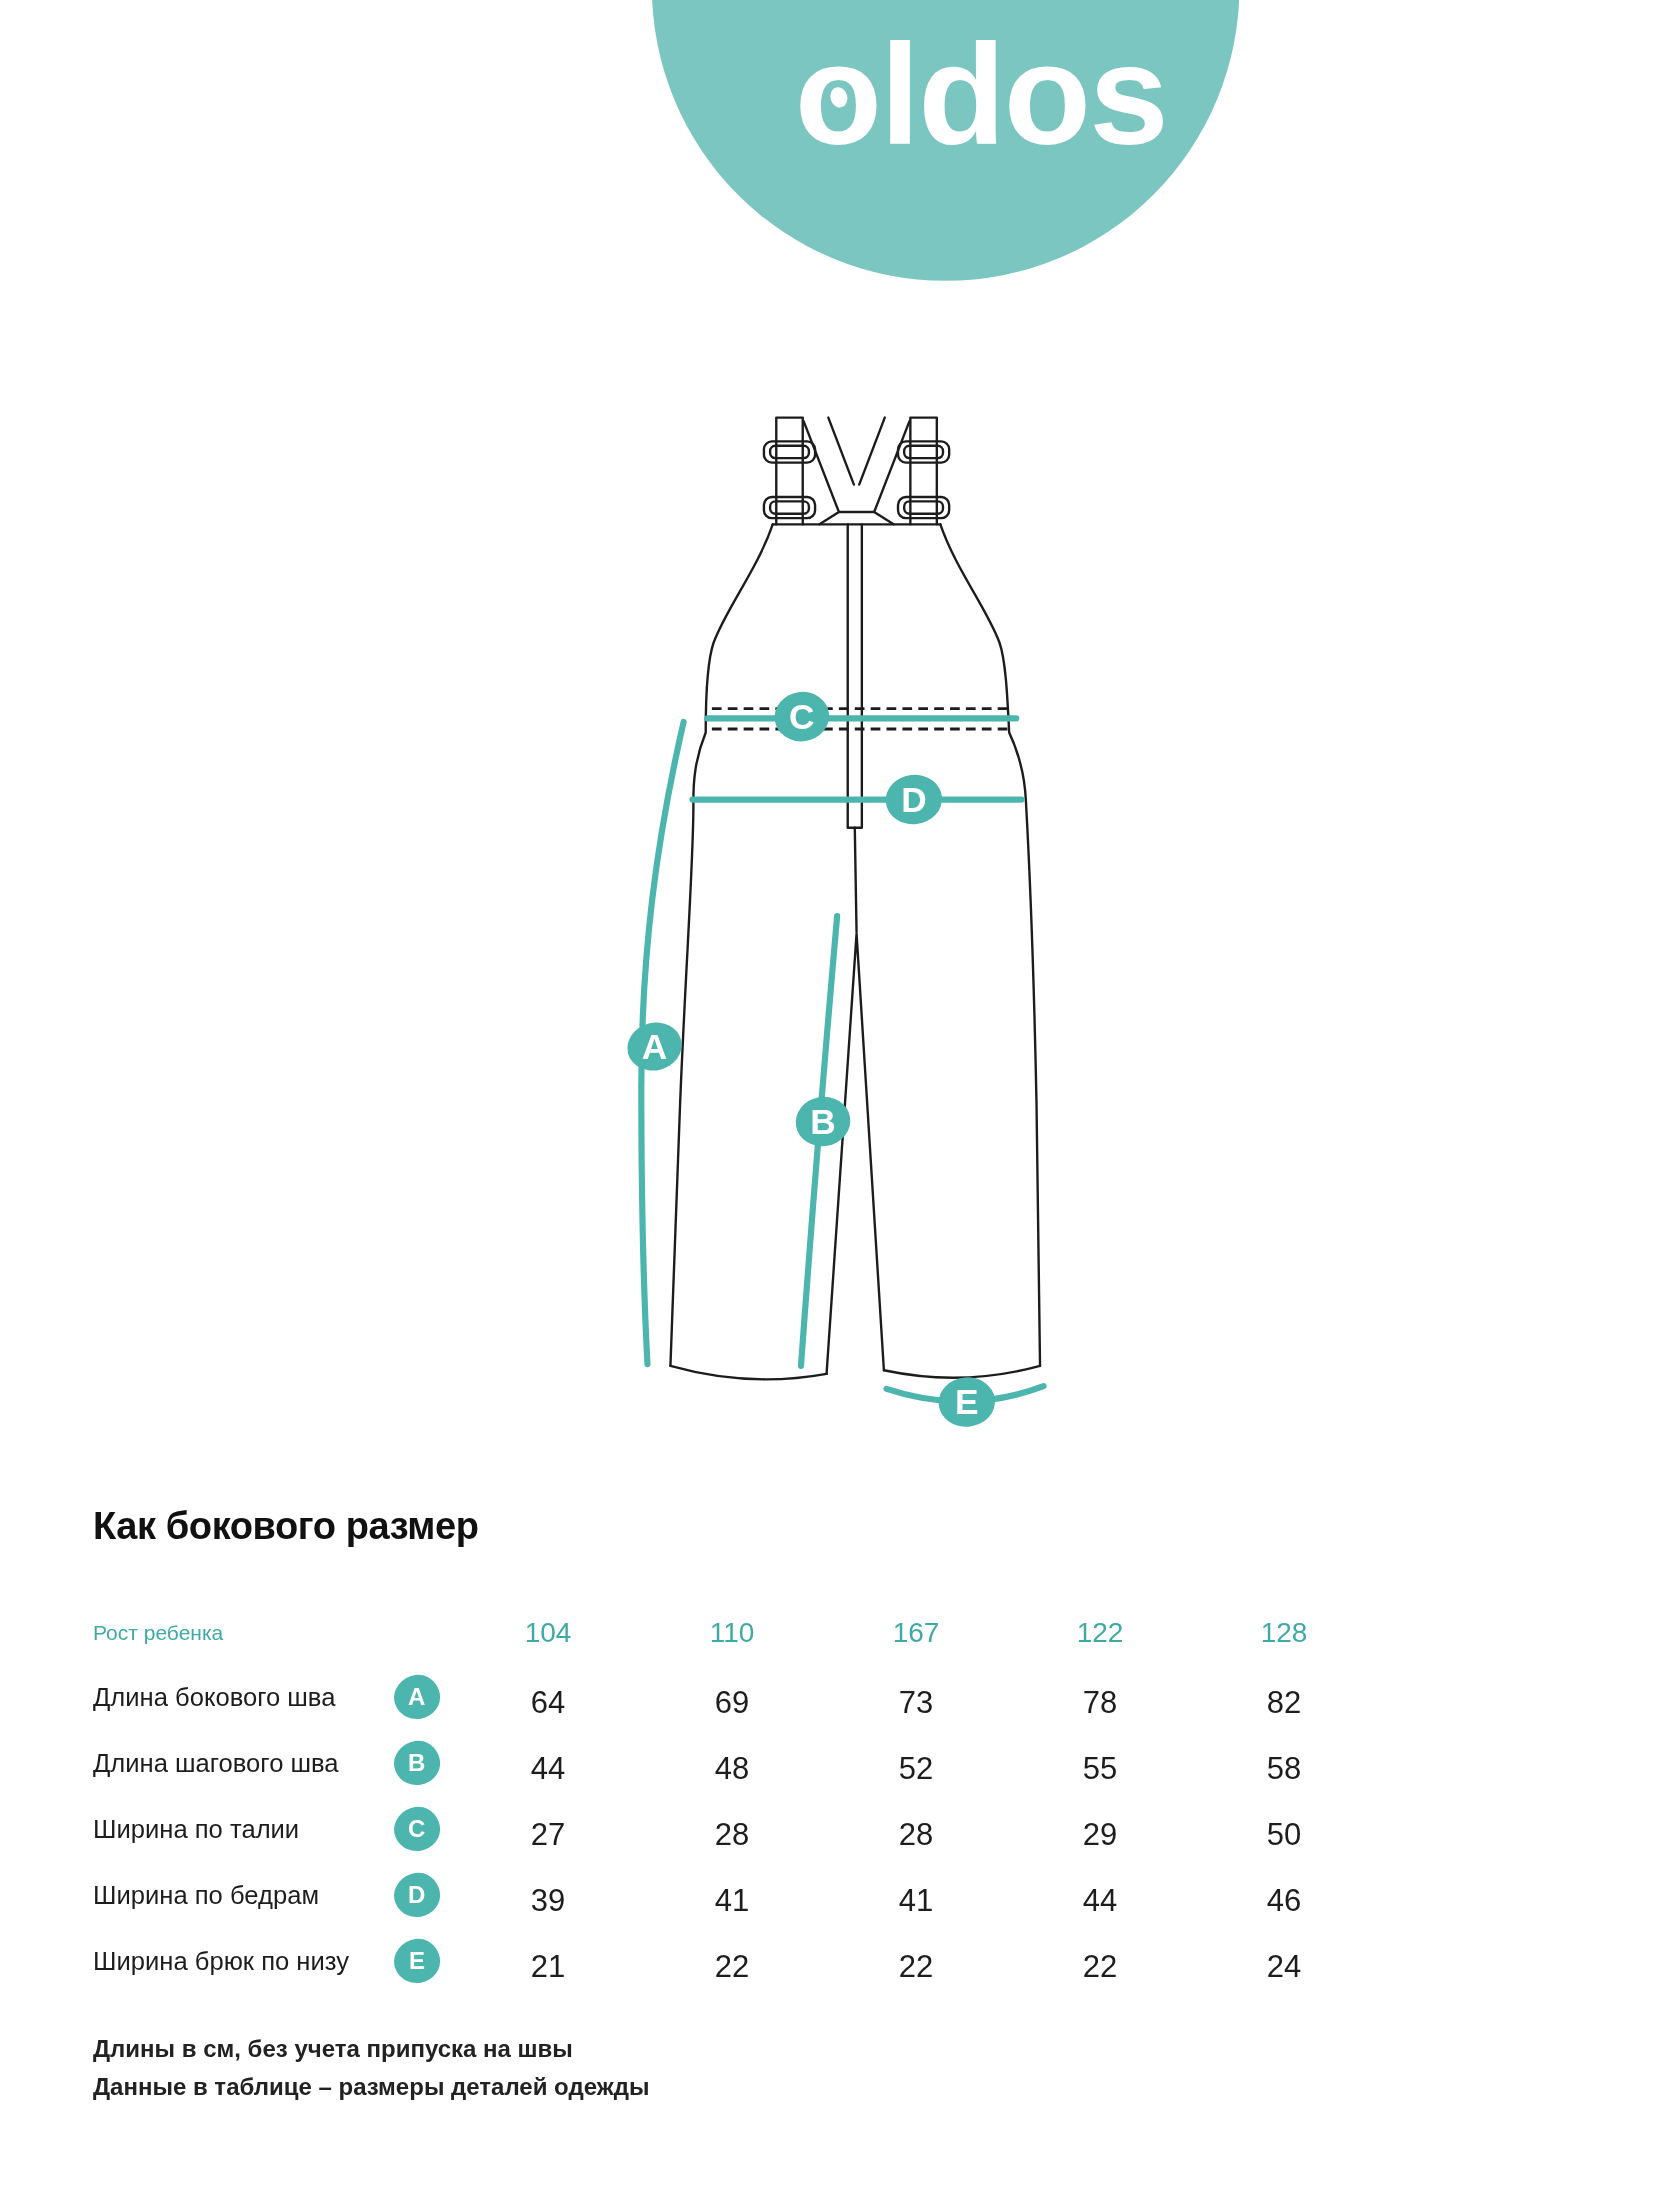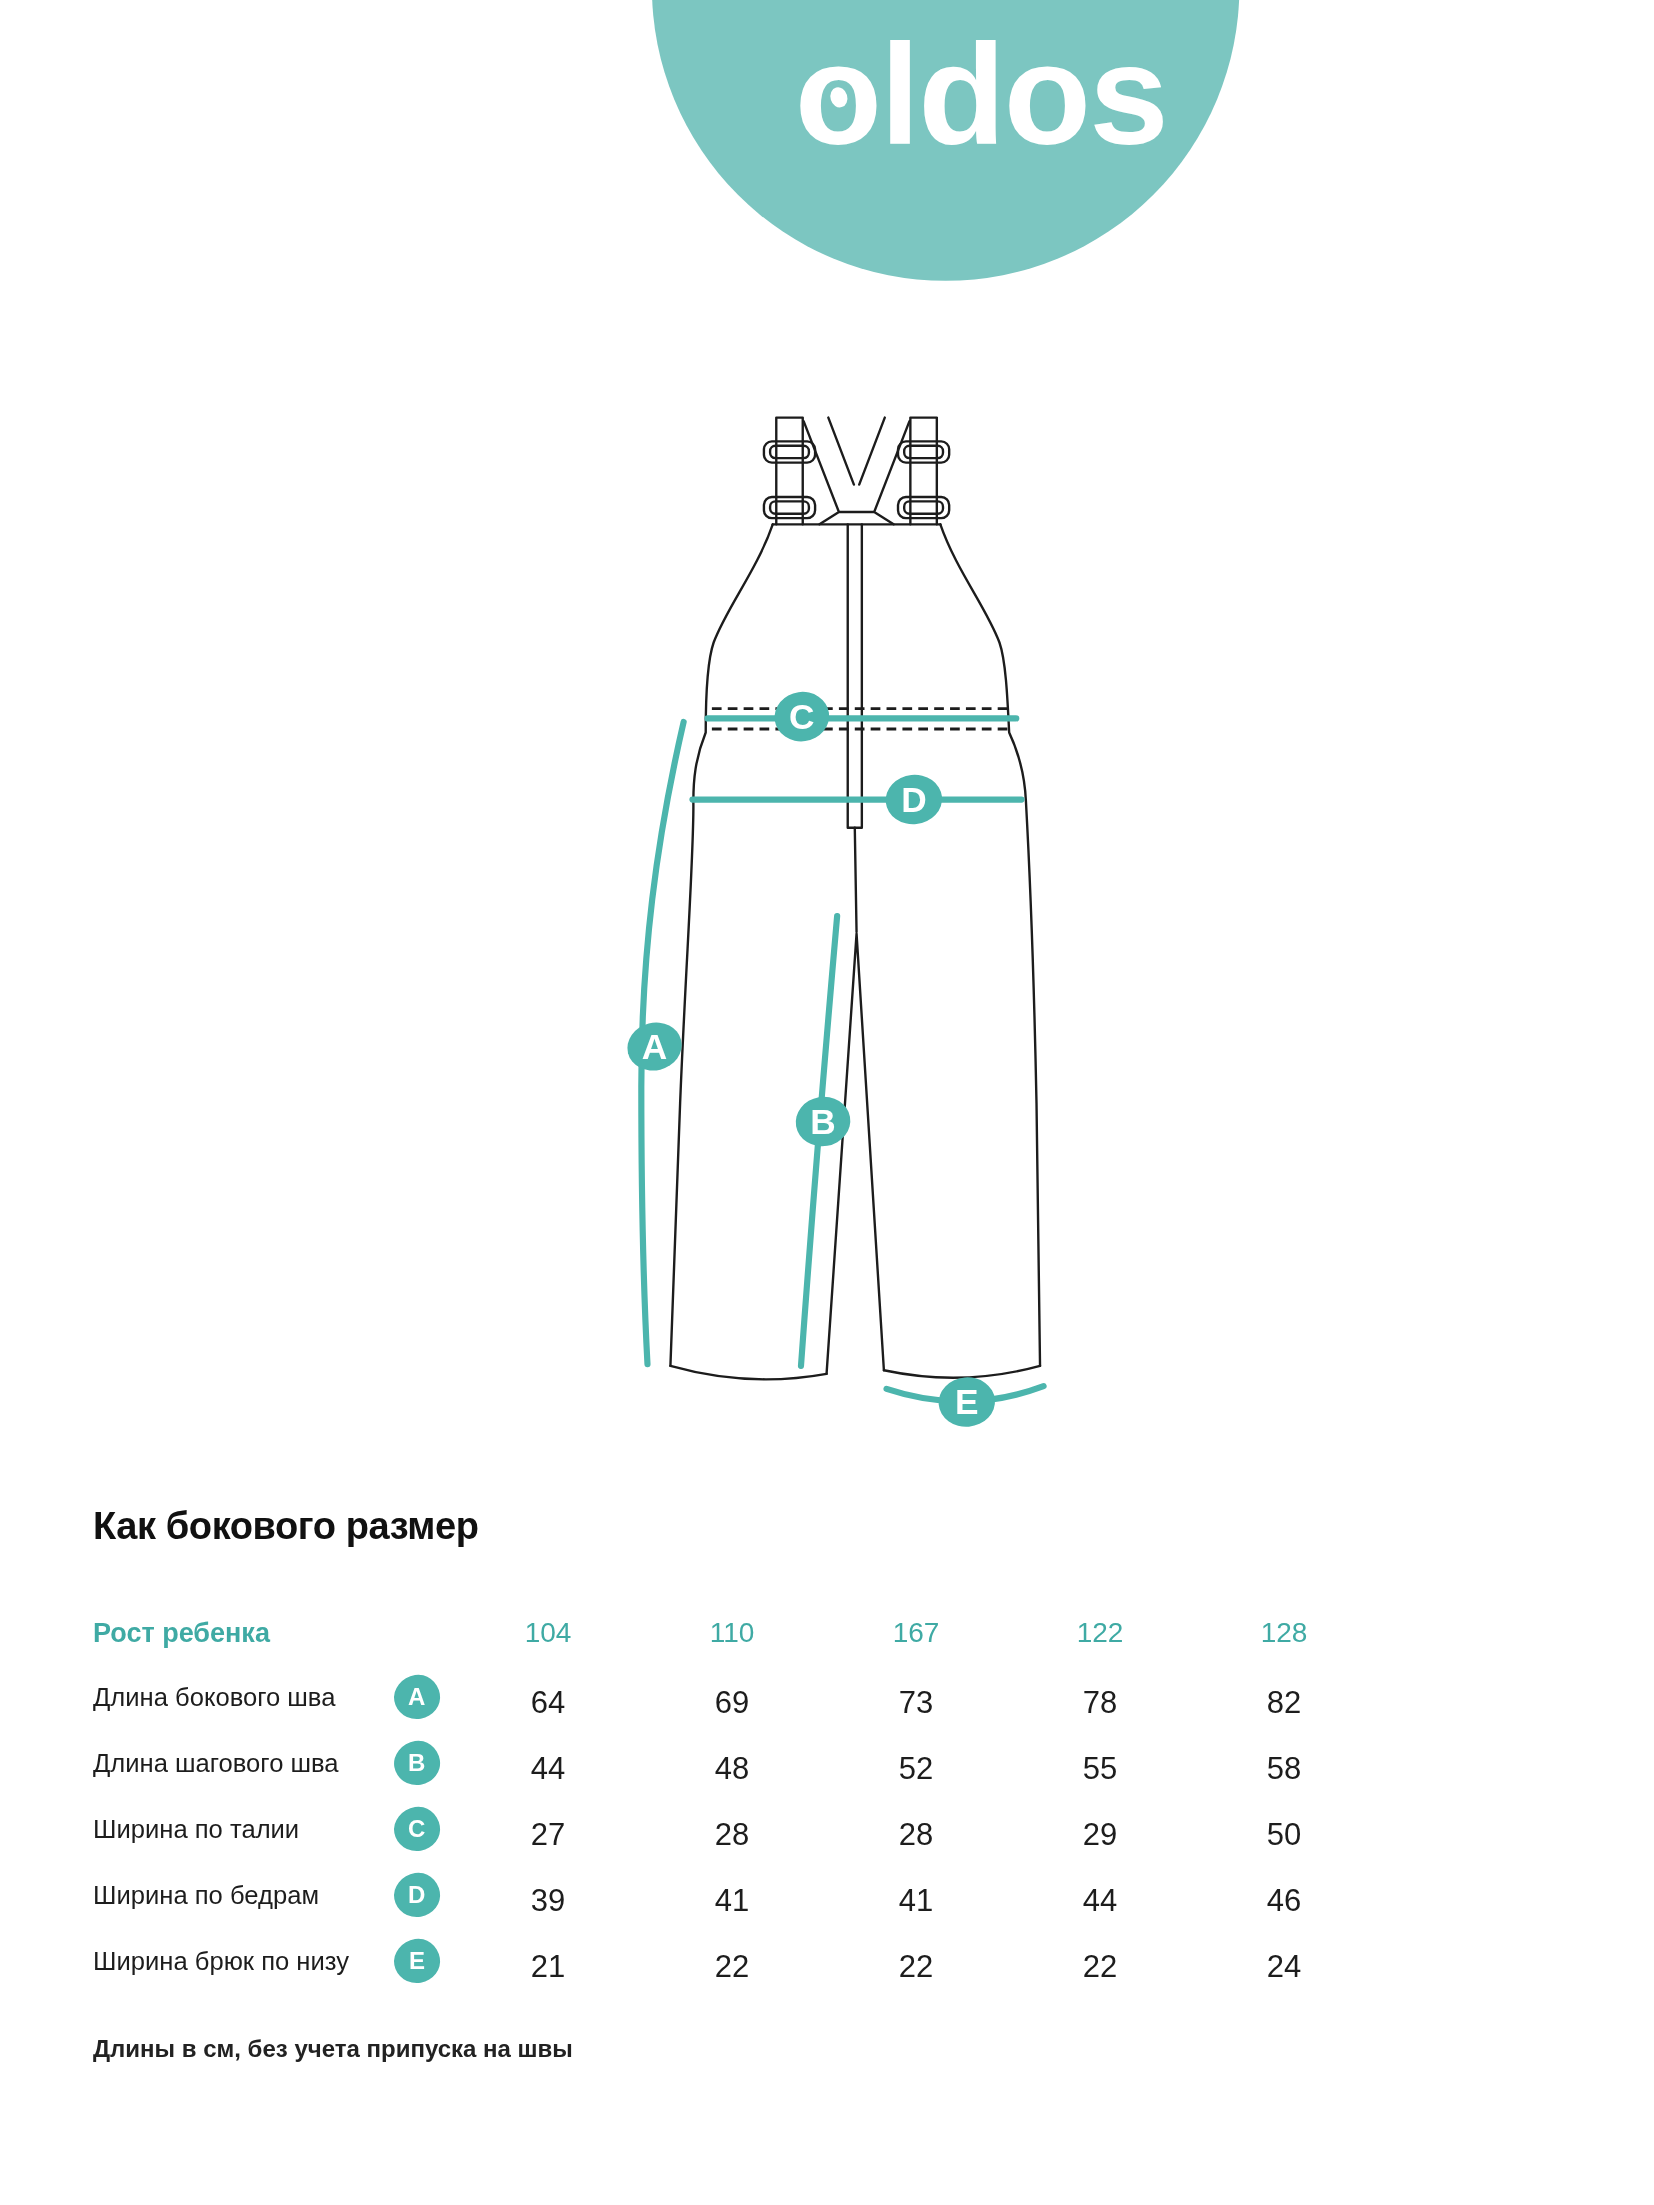--- a/index.html
+++ b/index.html
@@ -39,7 +39,7 @@
     align-items:center;
   }
   .cell{white-space:nowrap;}
-  .head-label{color:var(--teal-text);font-weight:700;font-size:27px;}
+  .head-label{color:var(--teal-text);font-weight:400;font-size:21px;}
   .head-num{color:var(--teal-text);font-size:28px;text-align:center;}
   .row-label{font-size:25.6px;color:#1d1d1d;}
   .val{font-size:31px;color:#1d1d1d;text-align:center;padding-top:12.4px;}

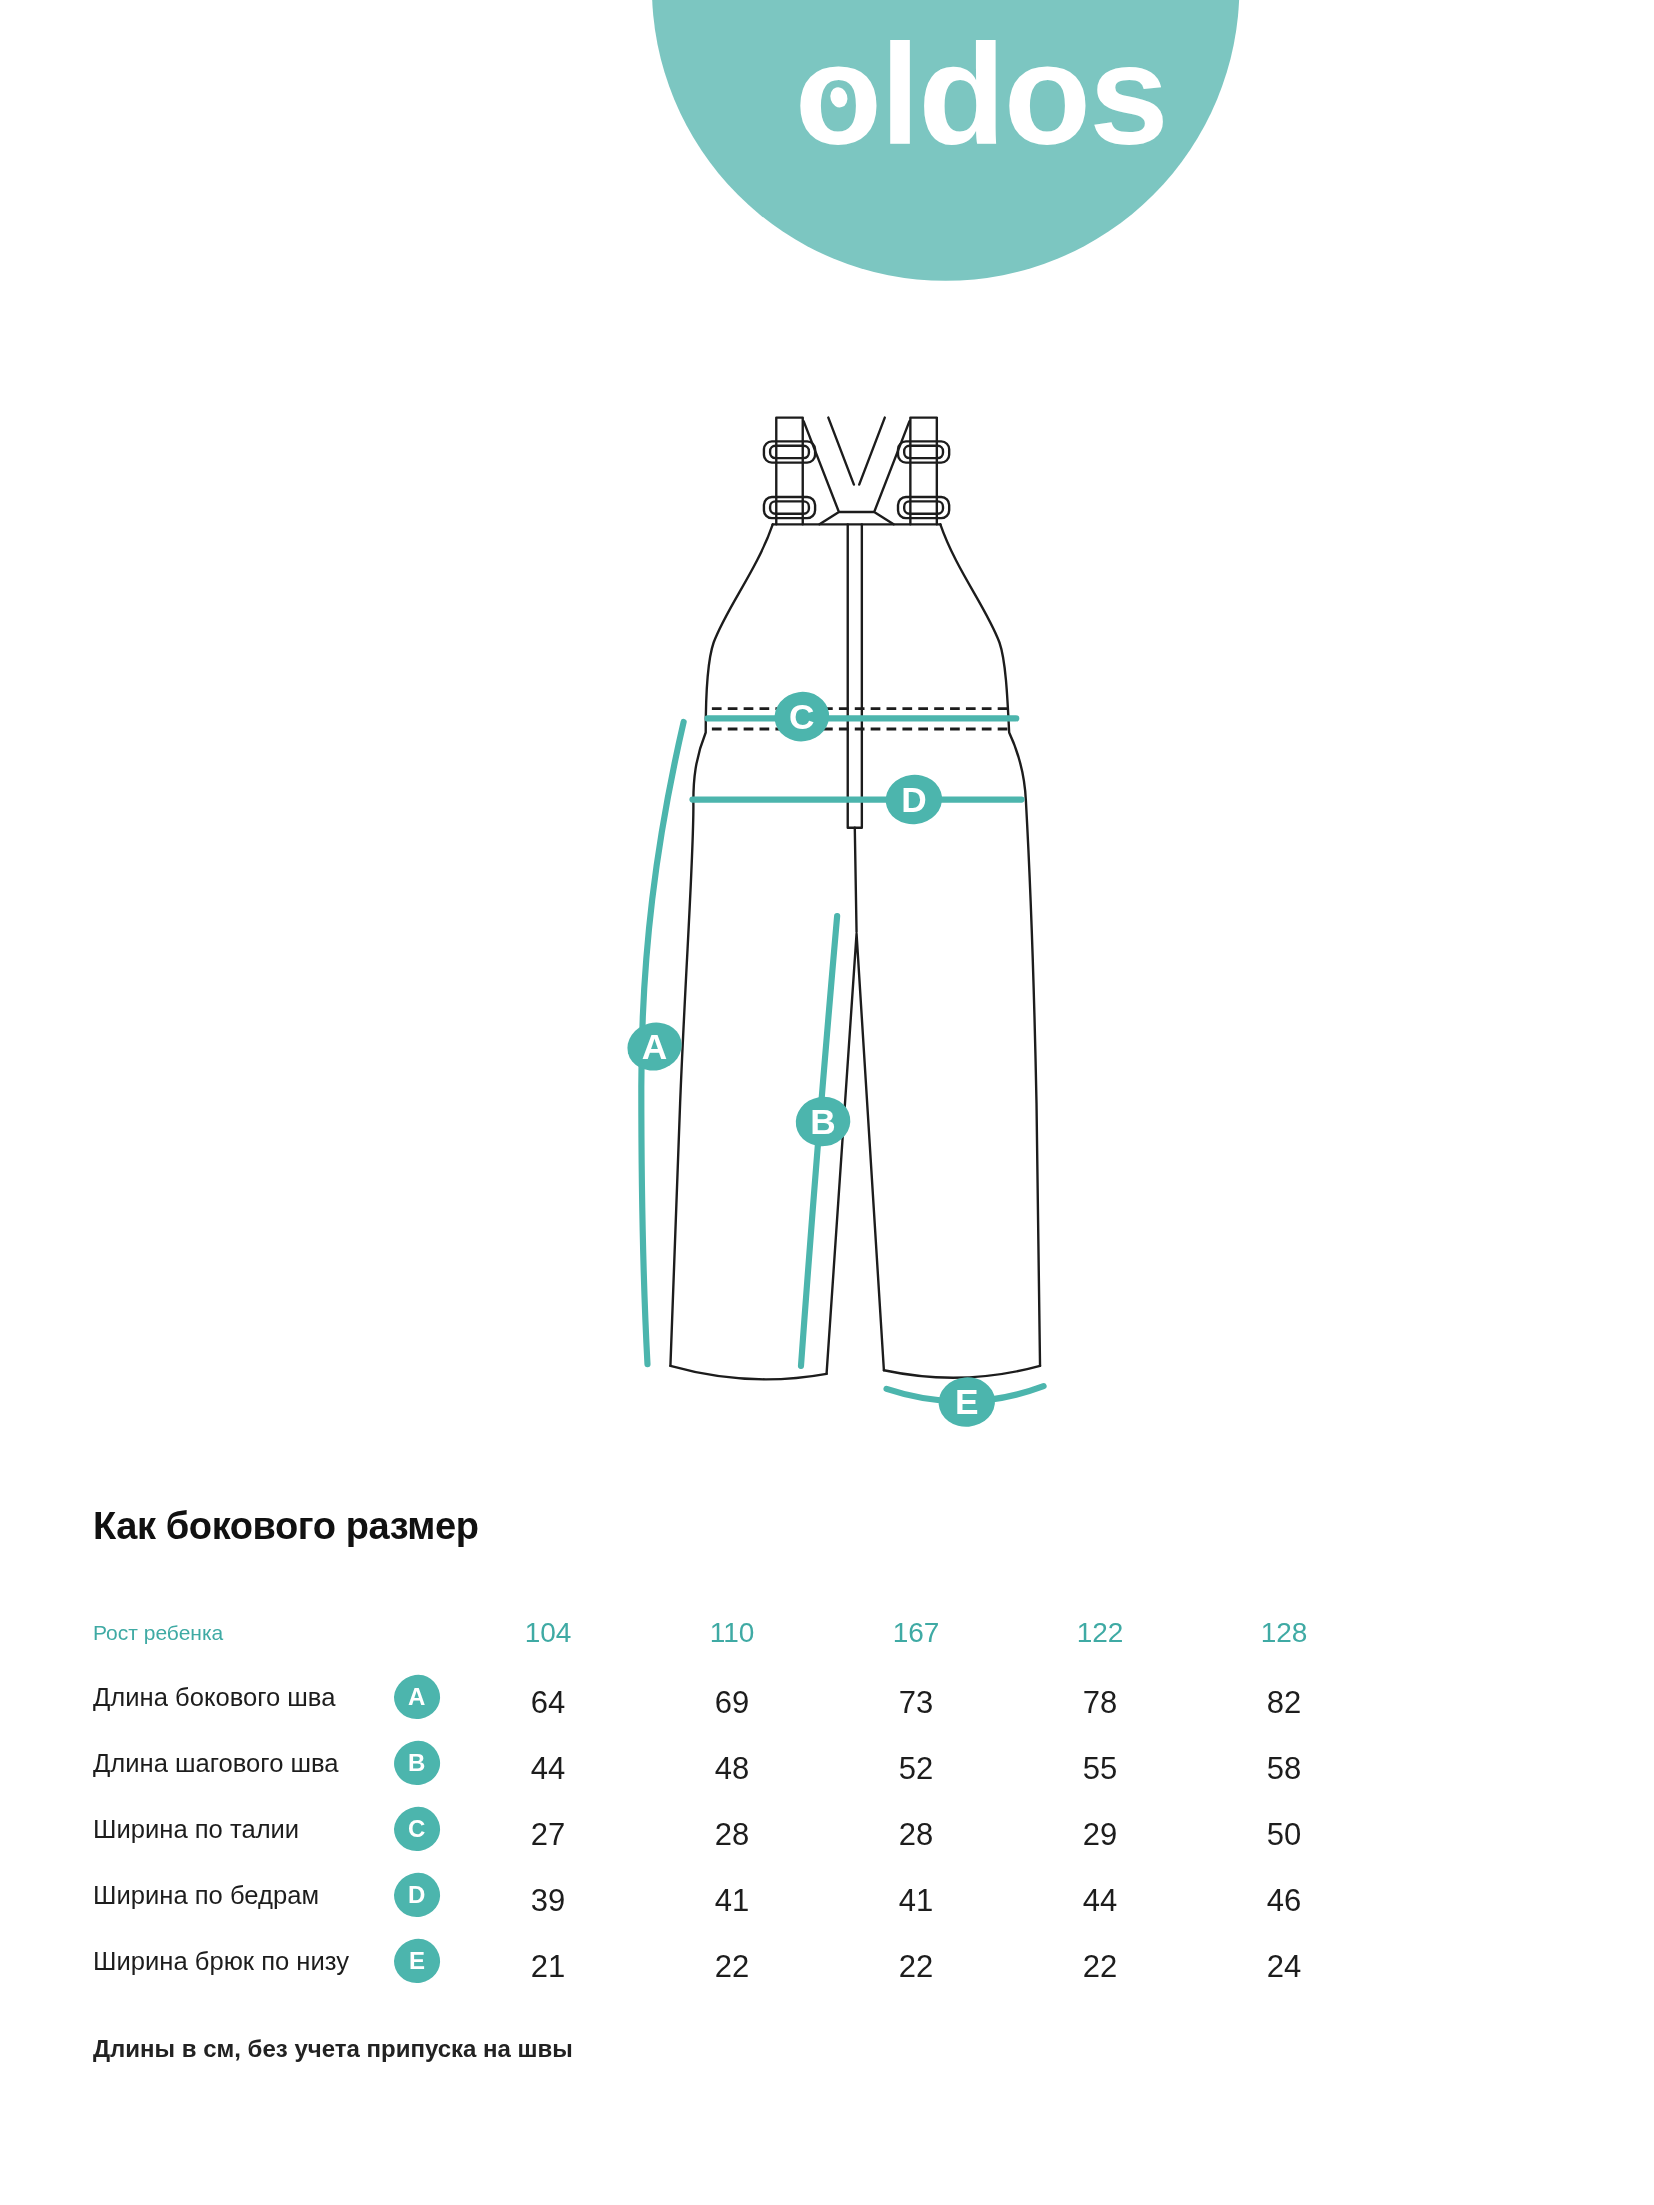--- a/index.html
+++ b/index.html
@@ -206,6 +206,7 @@
 
 <div class="notes">
   <div>Длины в см, без учета припуска на швы</div>
+  <div>Данные в таблице – размеры деталей одежды</div>
 </div>
 
 

